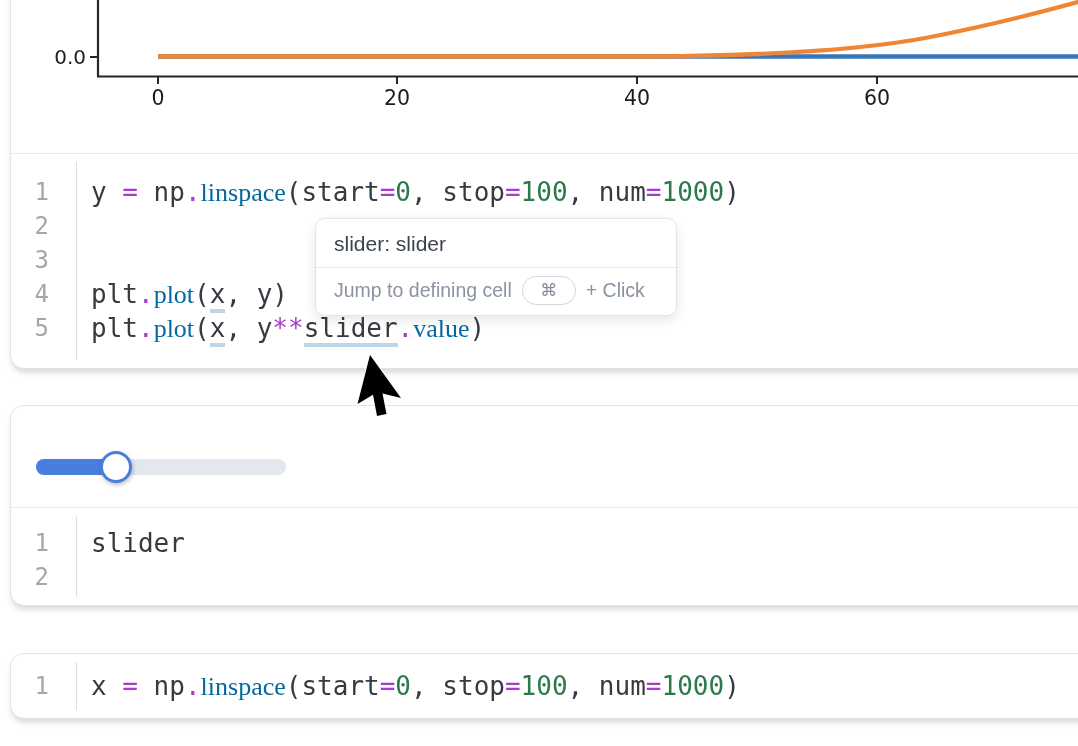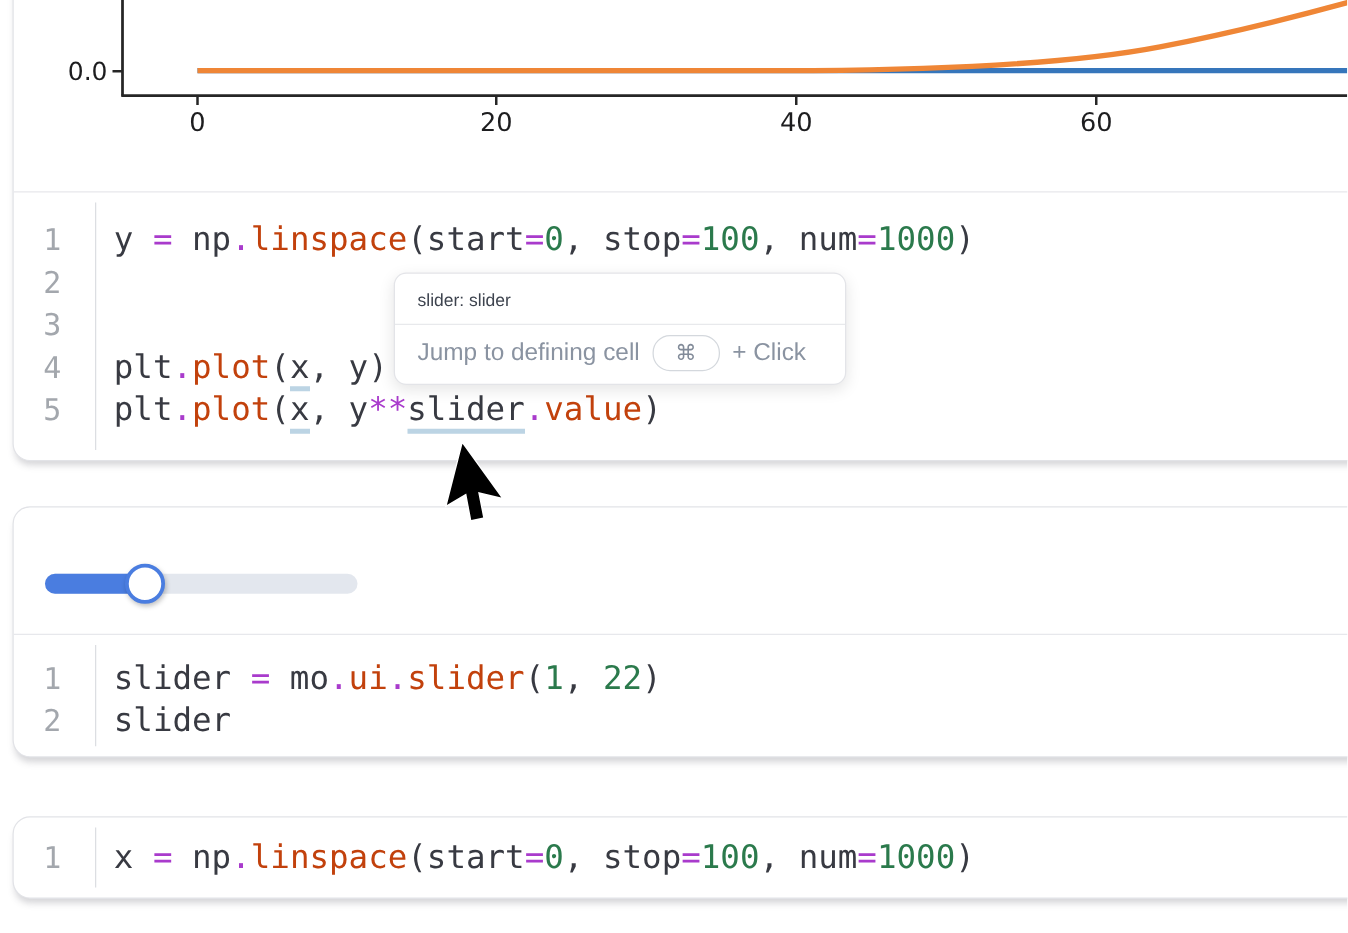--- a/index.html
+++ b/index.html
@@ -28,7 +28,7 @@
   .code-lines{padding-left:14px;white-space:pre;}
   .code-line{height:34px;}
   .tok-o{color:#a93bcc;}
-  .tok-f{color:#c2410c;}
+  .tok-f{color:#0369a1;font-family:Liberation Serif, serif;}
   .tok-n{color:#2b7a4c;}
   .tok-u{border-bottom:4px solid #bcd4e4;}
   

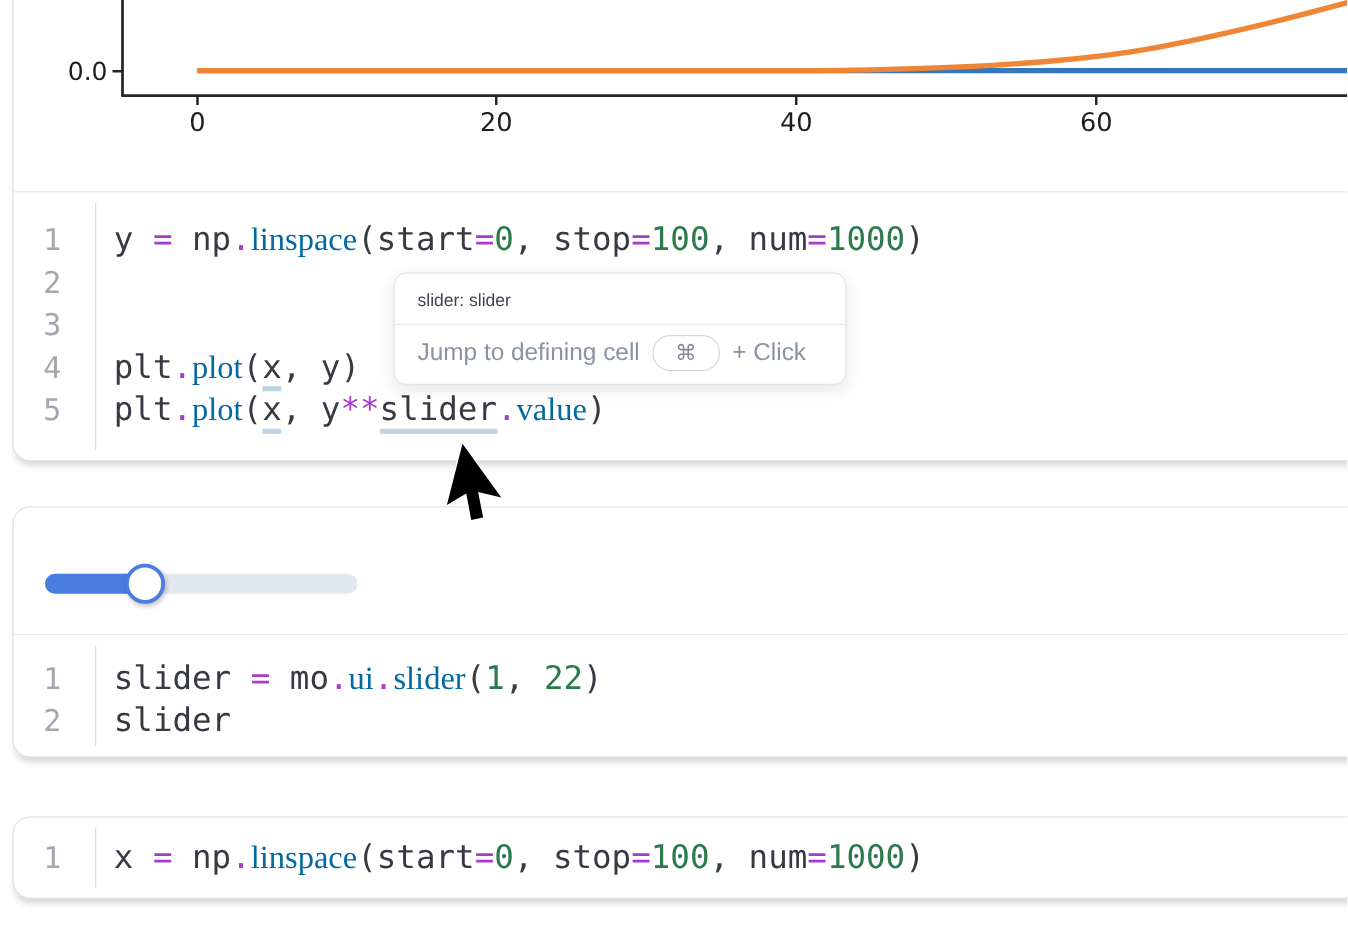--- a/index.html
+++ b/index.html
@@ -47,7 +47,7 @@
   .tooltip{position:absolute;left:315px;top:218px;width:362px;box-sizing:border-box;
            background:#fff;border:1px solid #e3e4e8;border-radius:10px;z-index:5;
            box-shadow:0 4px 12px rgba(0,0,0,.10);}
-  .tooltip-title{font-size:14px;color:#3d434e;padding:13px 18px 11px 18px;}
+  .tooltip-title{font-size:21px;color:#3d434e;padding:13px 18px 11px 18px;}
   .tooltip-sep{border-top:1px solid #e8e9ec;margin:0 0;}
   .tooltip-row{display:flex;align-items:center;gap:10px;padding:8px 14px 10px 18px;
                font-size:19.5px;color:#8a93a1;text-align:center;}

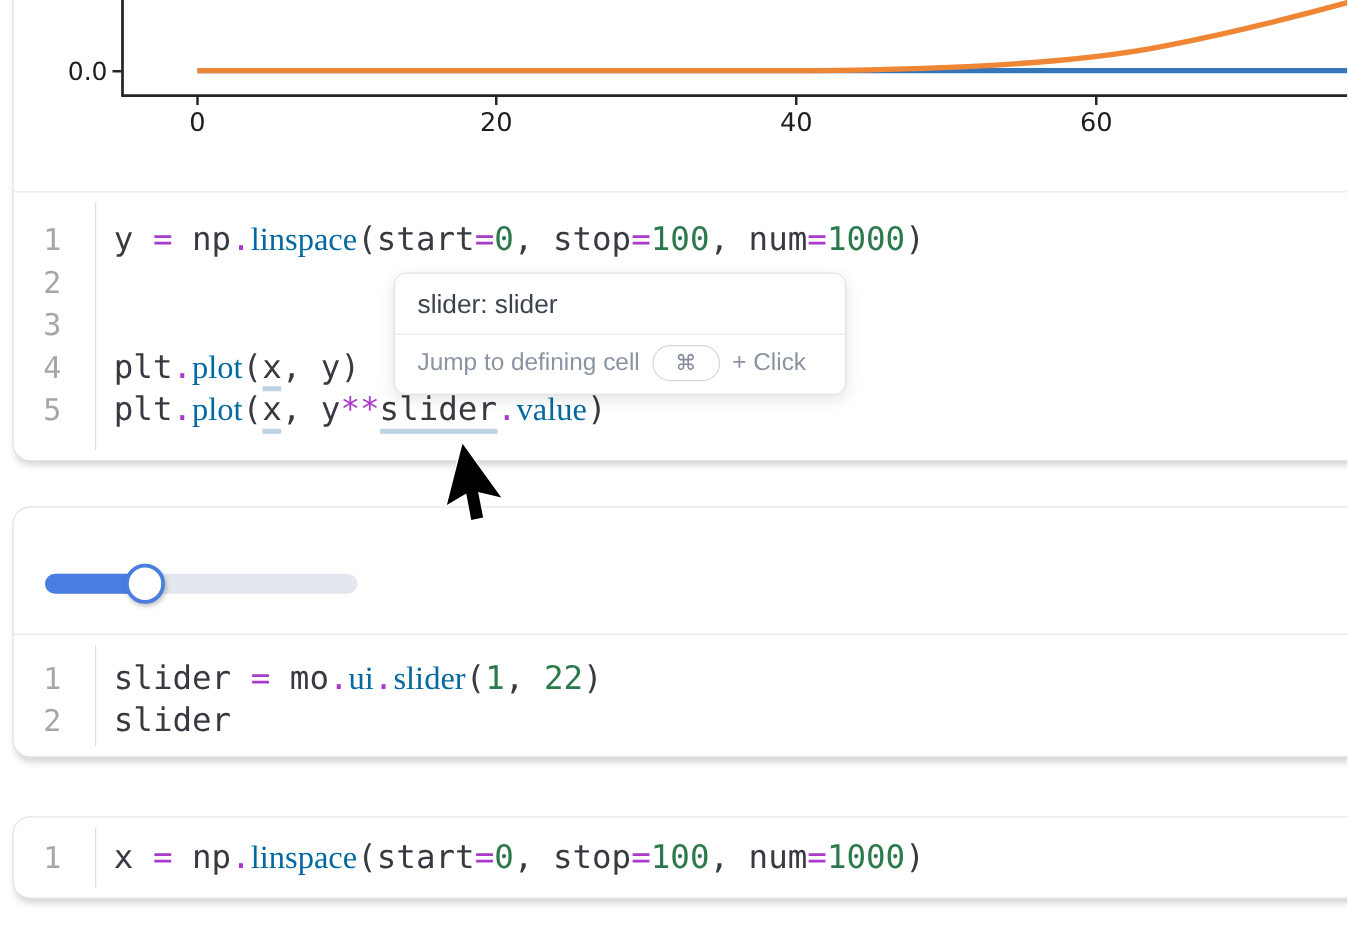--- a/index.html
+++ b/index.html
@@ -124,7 +124,7 @@
           <div class="code-line">1</div>
           <div class="code-line">2</div>
         </div>
-      <div class="code-lines"><div class="code-line"><span>slider </span><span class="tok-o">=</span><span> mo</span><span class="tok-o">.</span><span class="tok-f">ui</span><span class="tok-o">.</span><span class="tok-f">slider</span><span>(</span><span class="tok-n">1</span><span>, </span><span class="tok-n">22</span><span>)</span></div><div class="code-line"><span>slider</span></div></div>
+      <div class="code-lines"><div class="code-line"><span>slider</span></div></div>
     </div>
   </div>
 

